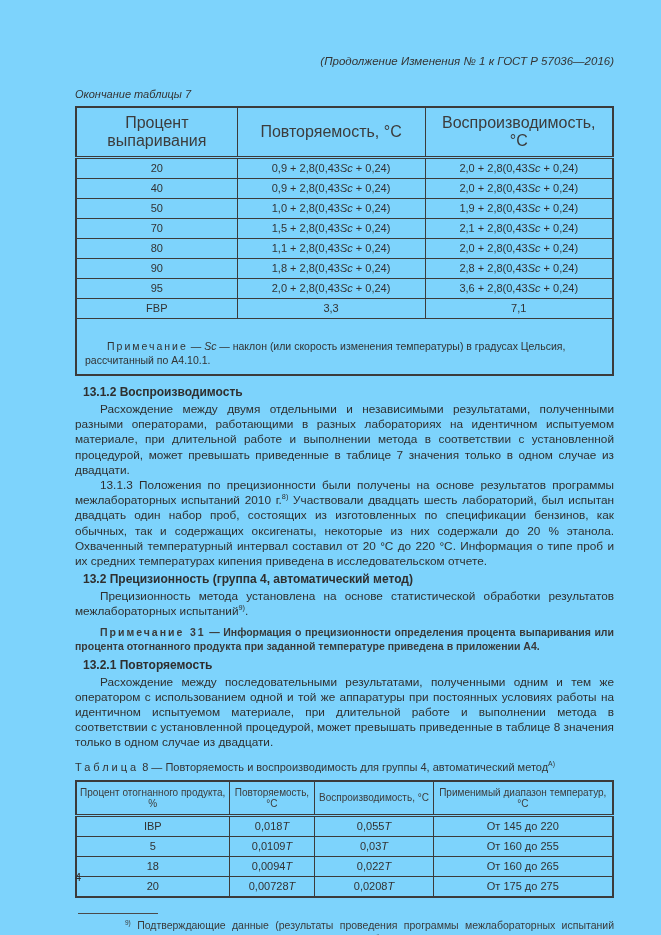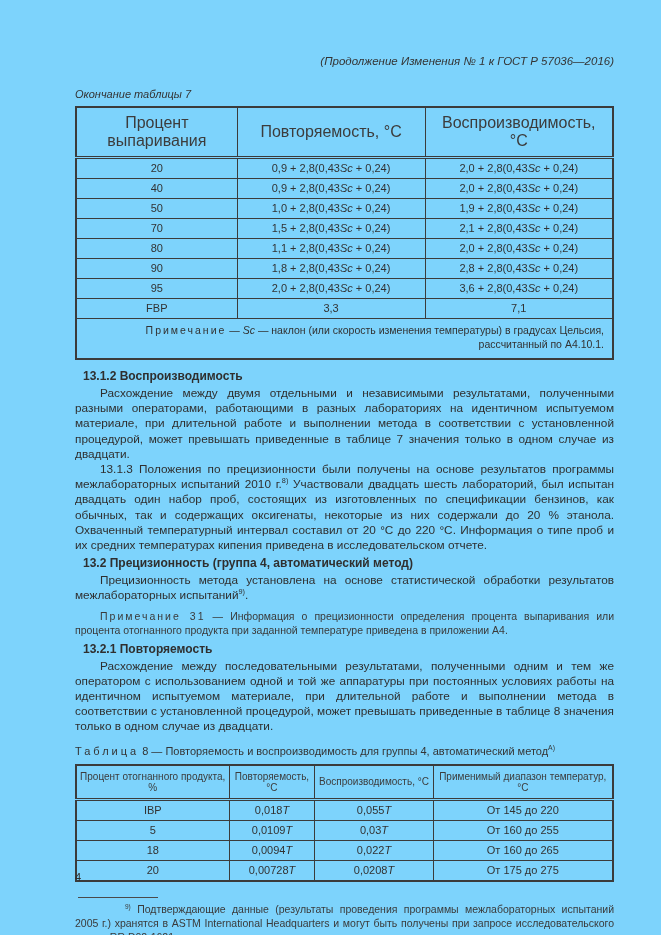--- a/index.html
+++ b/index.html
@@ -51,11 +51,11 @@
     line-height:13px;
   }
   td.note-cell{
-    text-align:right;
+    text-align:left;
     text-indent:22px;
     font-size:10.5px;
     line-height:13.5px;
-    padding:5px 8px 7px 8px;
+    padding:21px 8px 7px 8px;
   }
   .sp-label{letter-spacing:2px;}
   .sp-label-wide{letter-spacing:3px;}

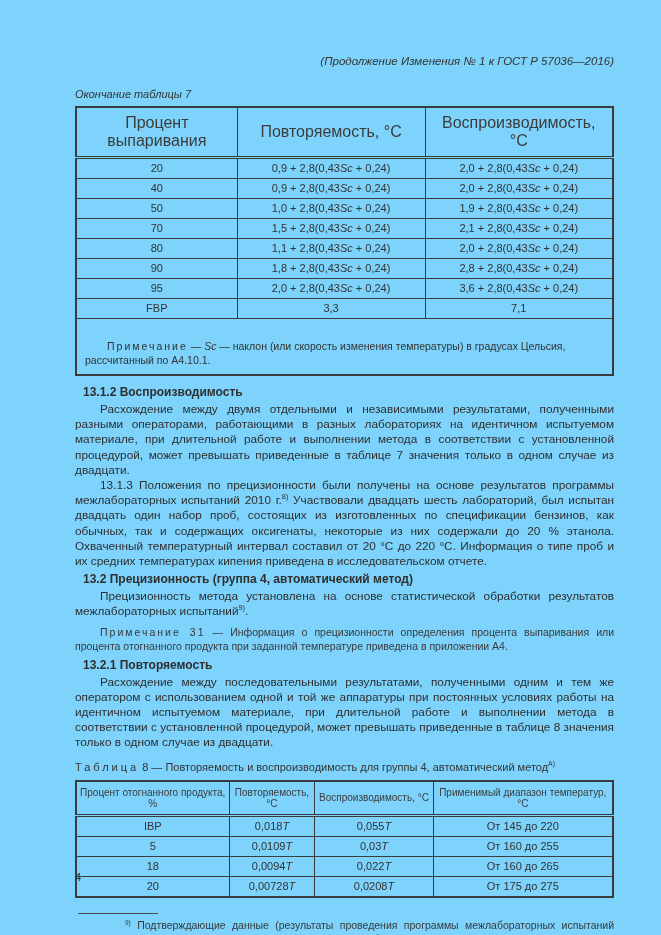--- a/index.html
+++ b/index.html
@@ -88,6 +88,7 @@
     text-indent:25px;
     margin:5px 0 5px 0;
     color:#3a3a3a;
+    font-weight:bold;
   }
   sup{
     font-size:0.62em;

